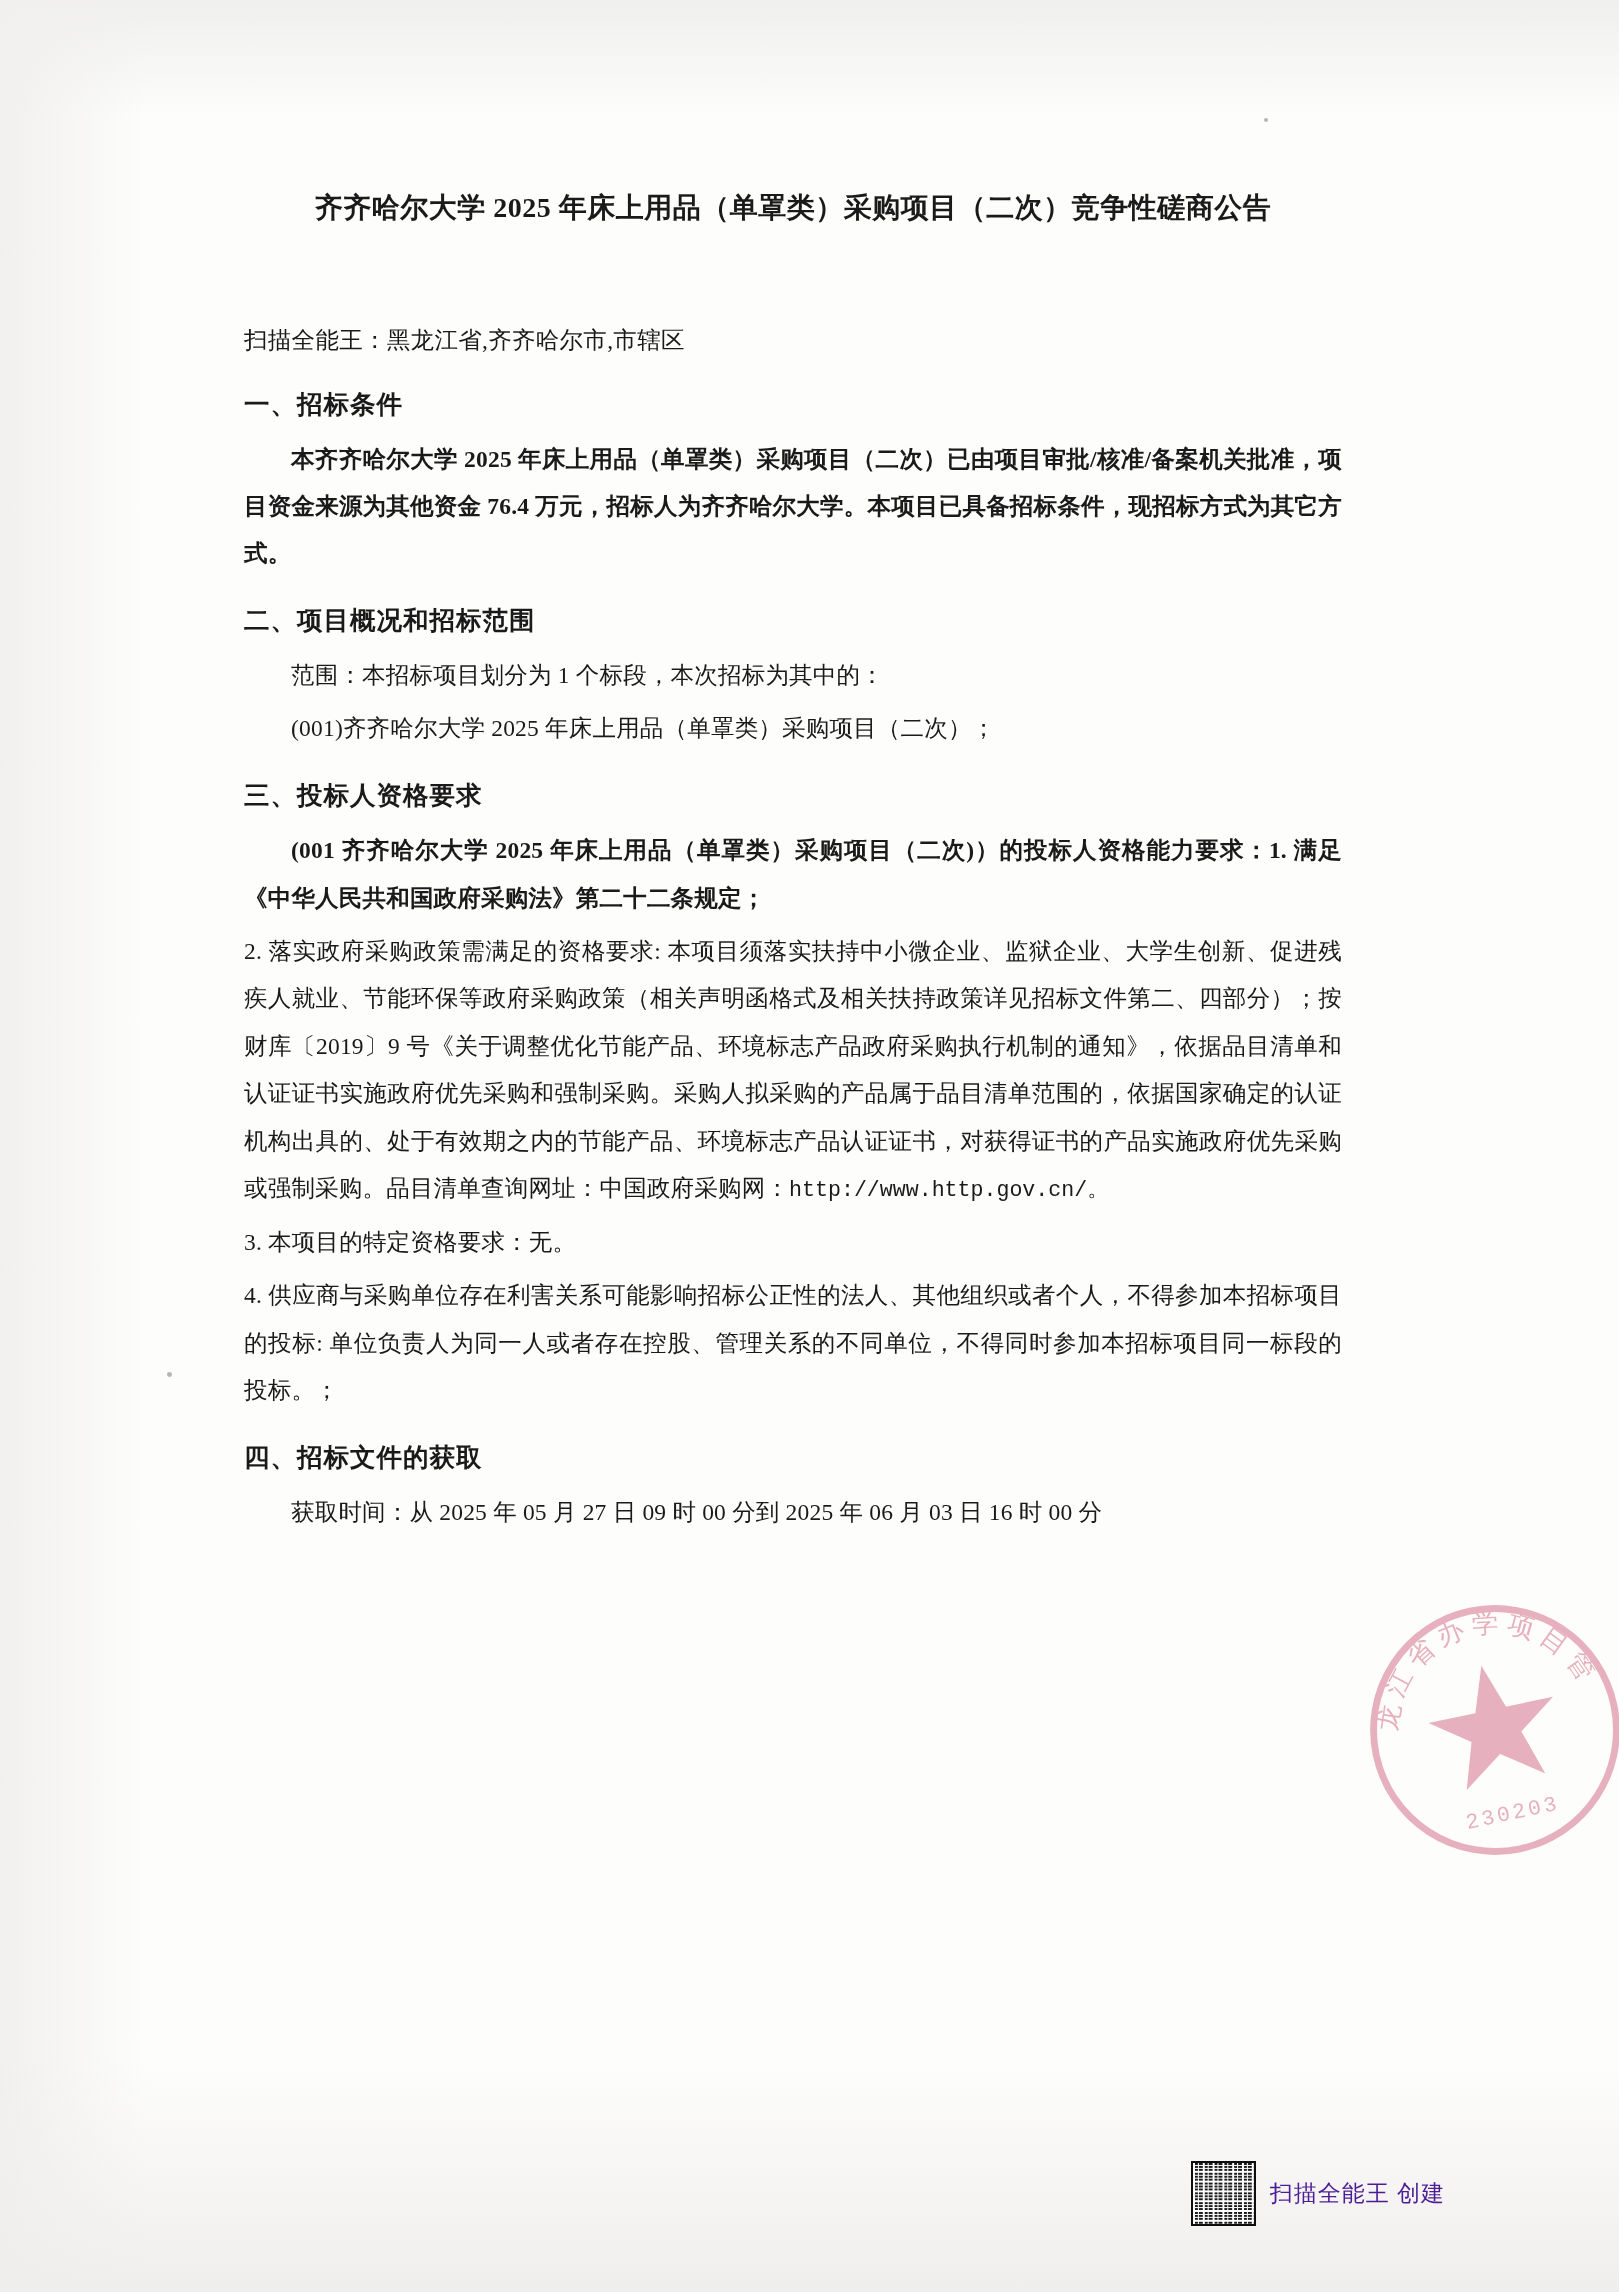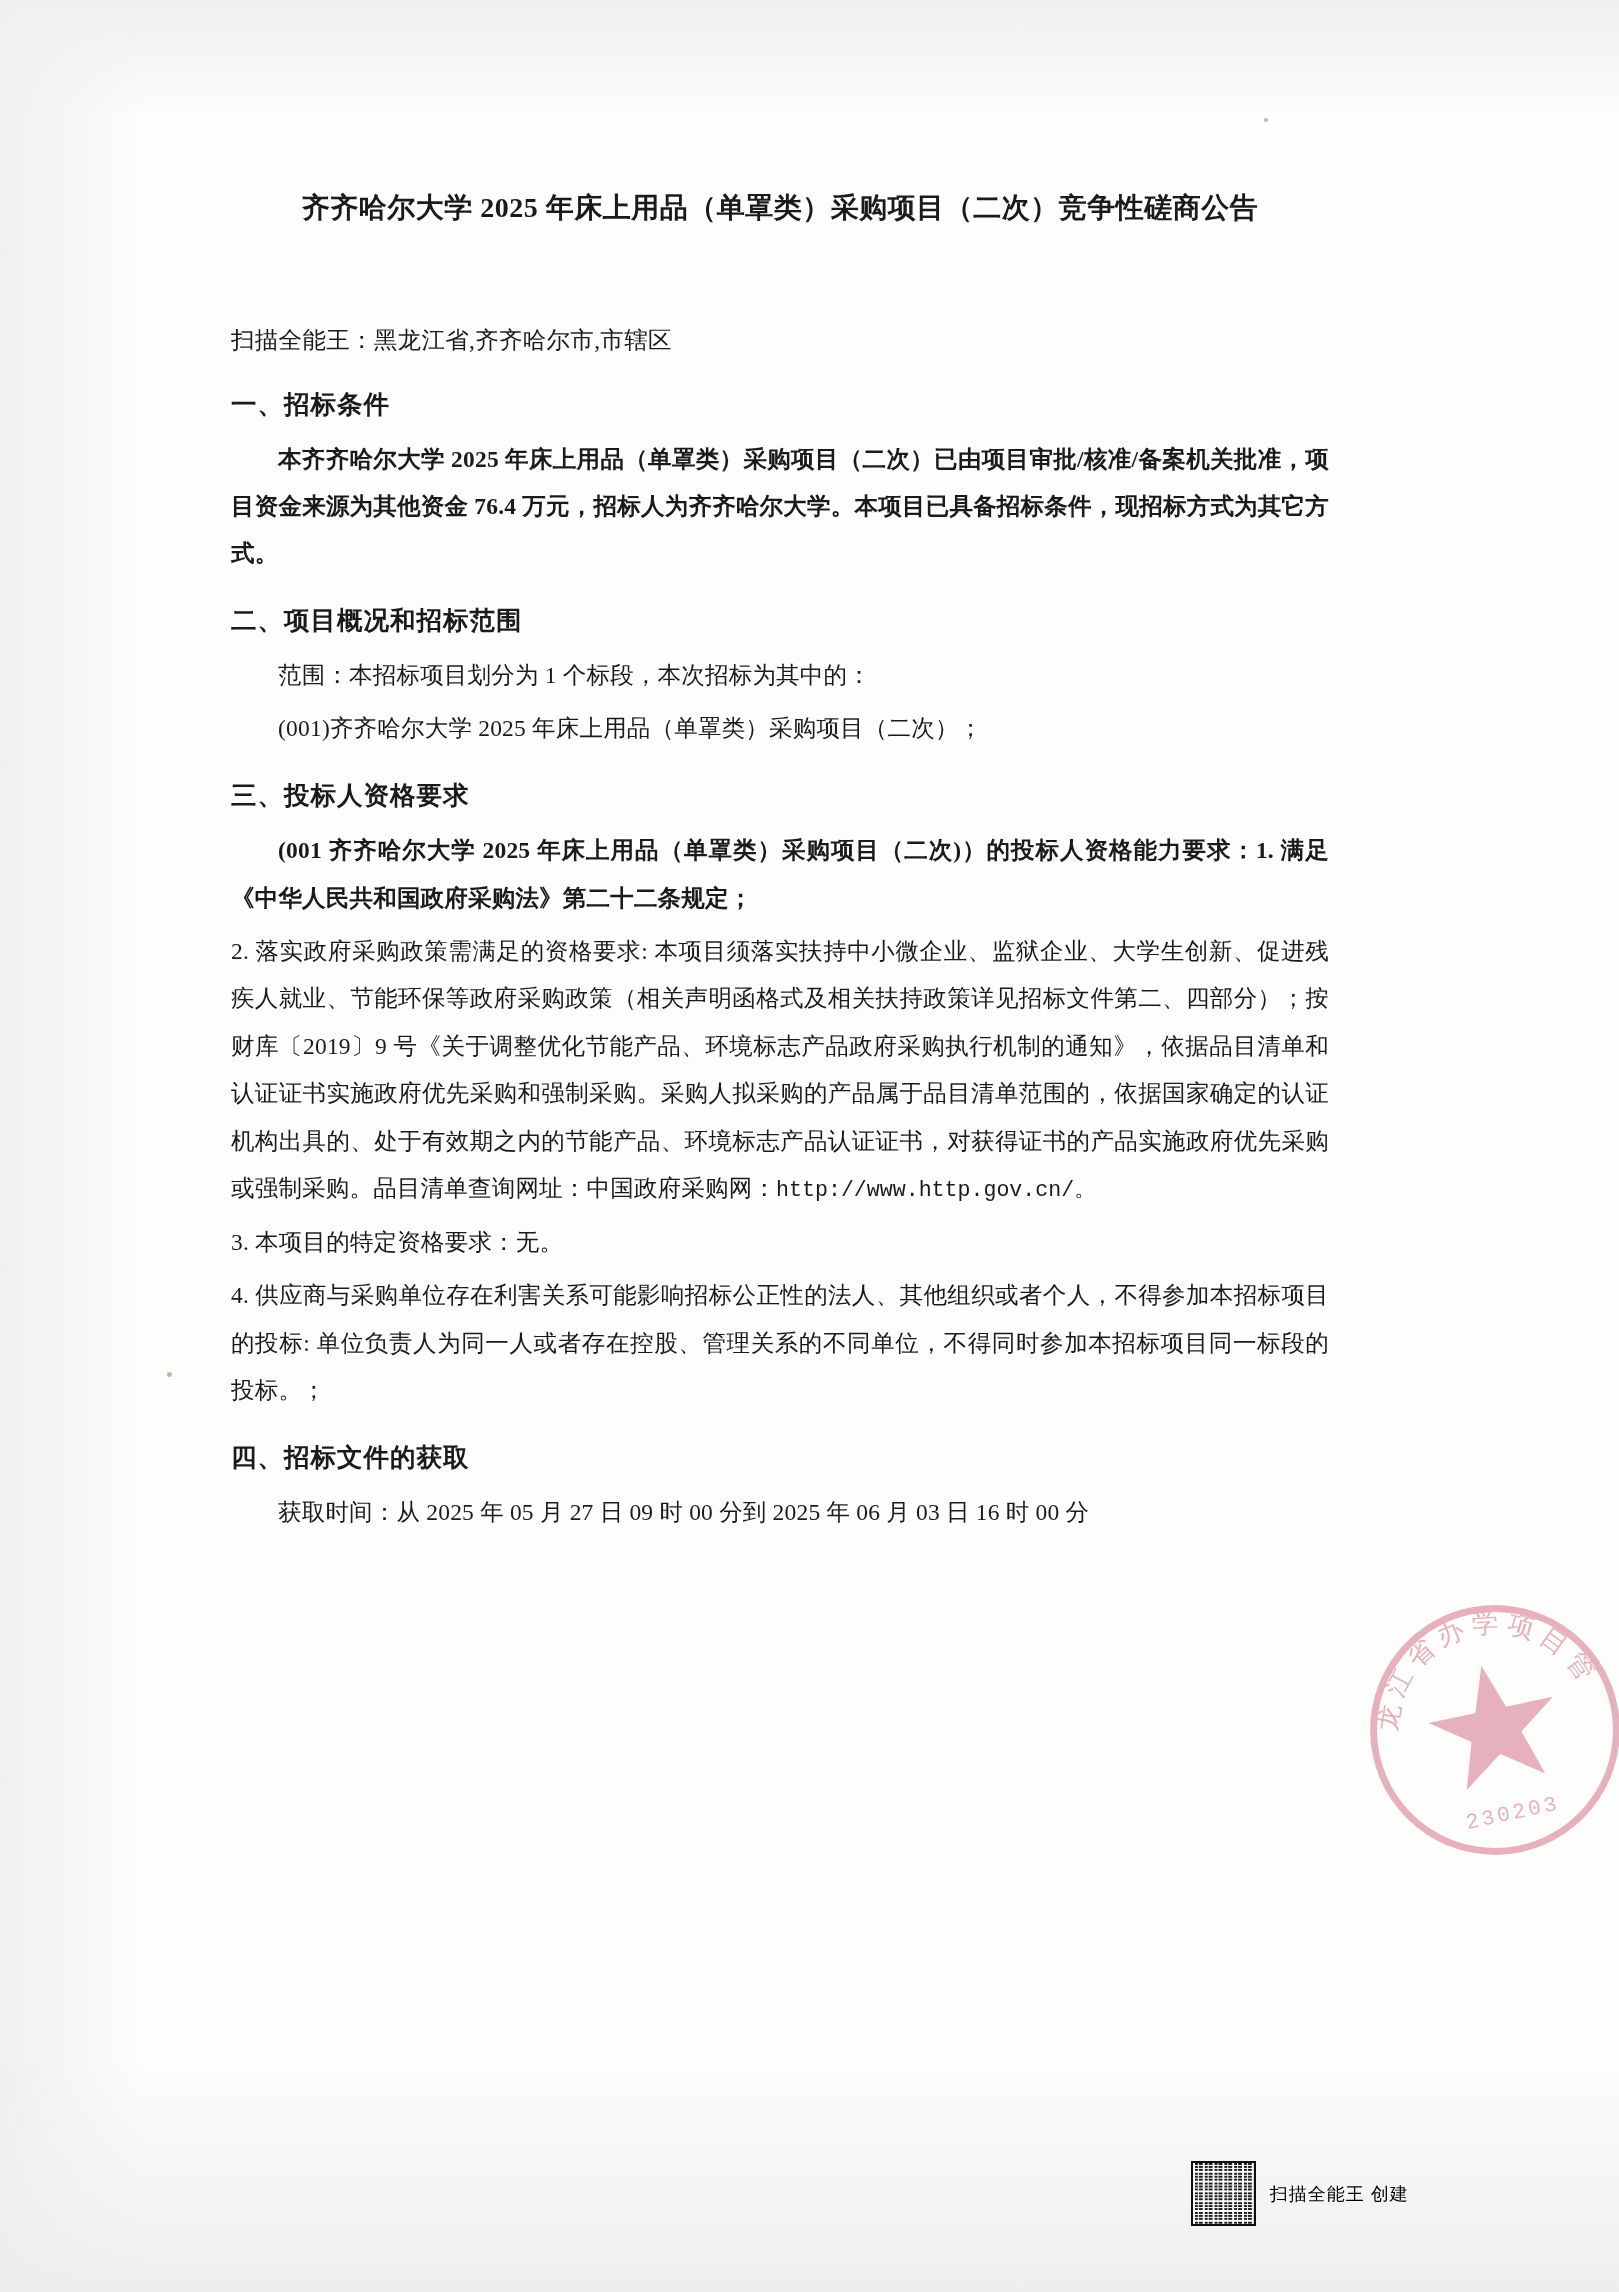--- a/index.html
+++ b/index.html
@@ -41,7 +41,7 @@
   }
   .content {
     position: absolute;
-    left: 231px;
+    left: 244px;
     top: 186px;
     width: 1098px;
   }

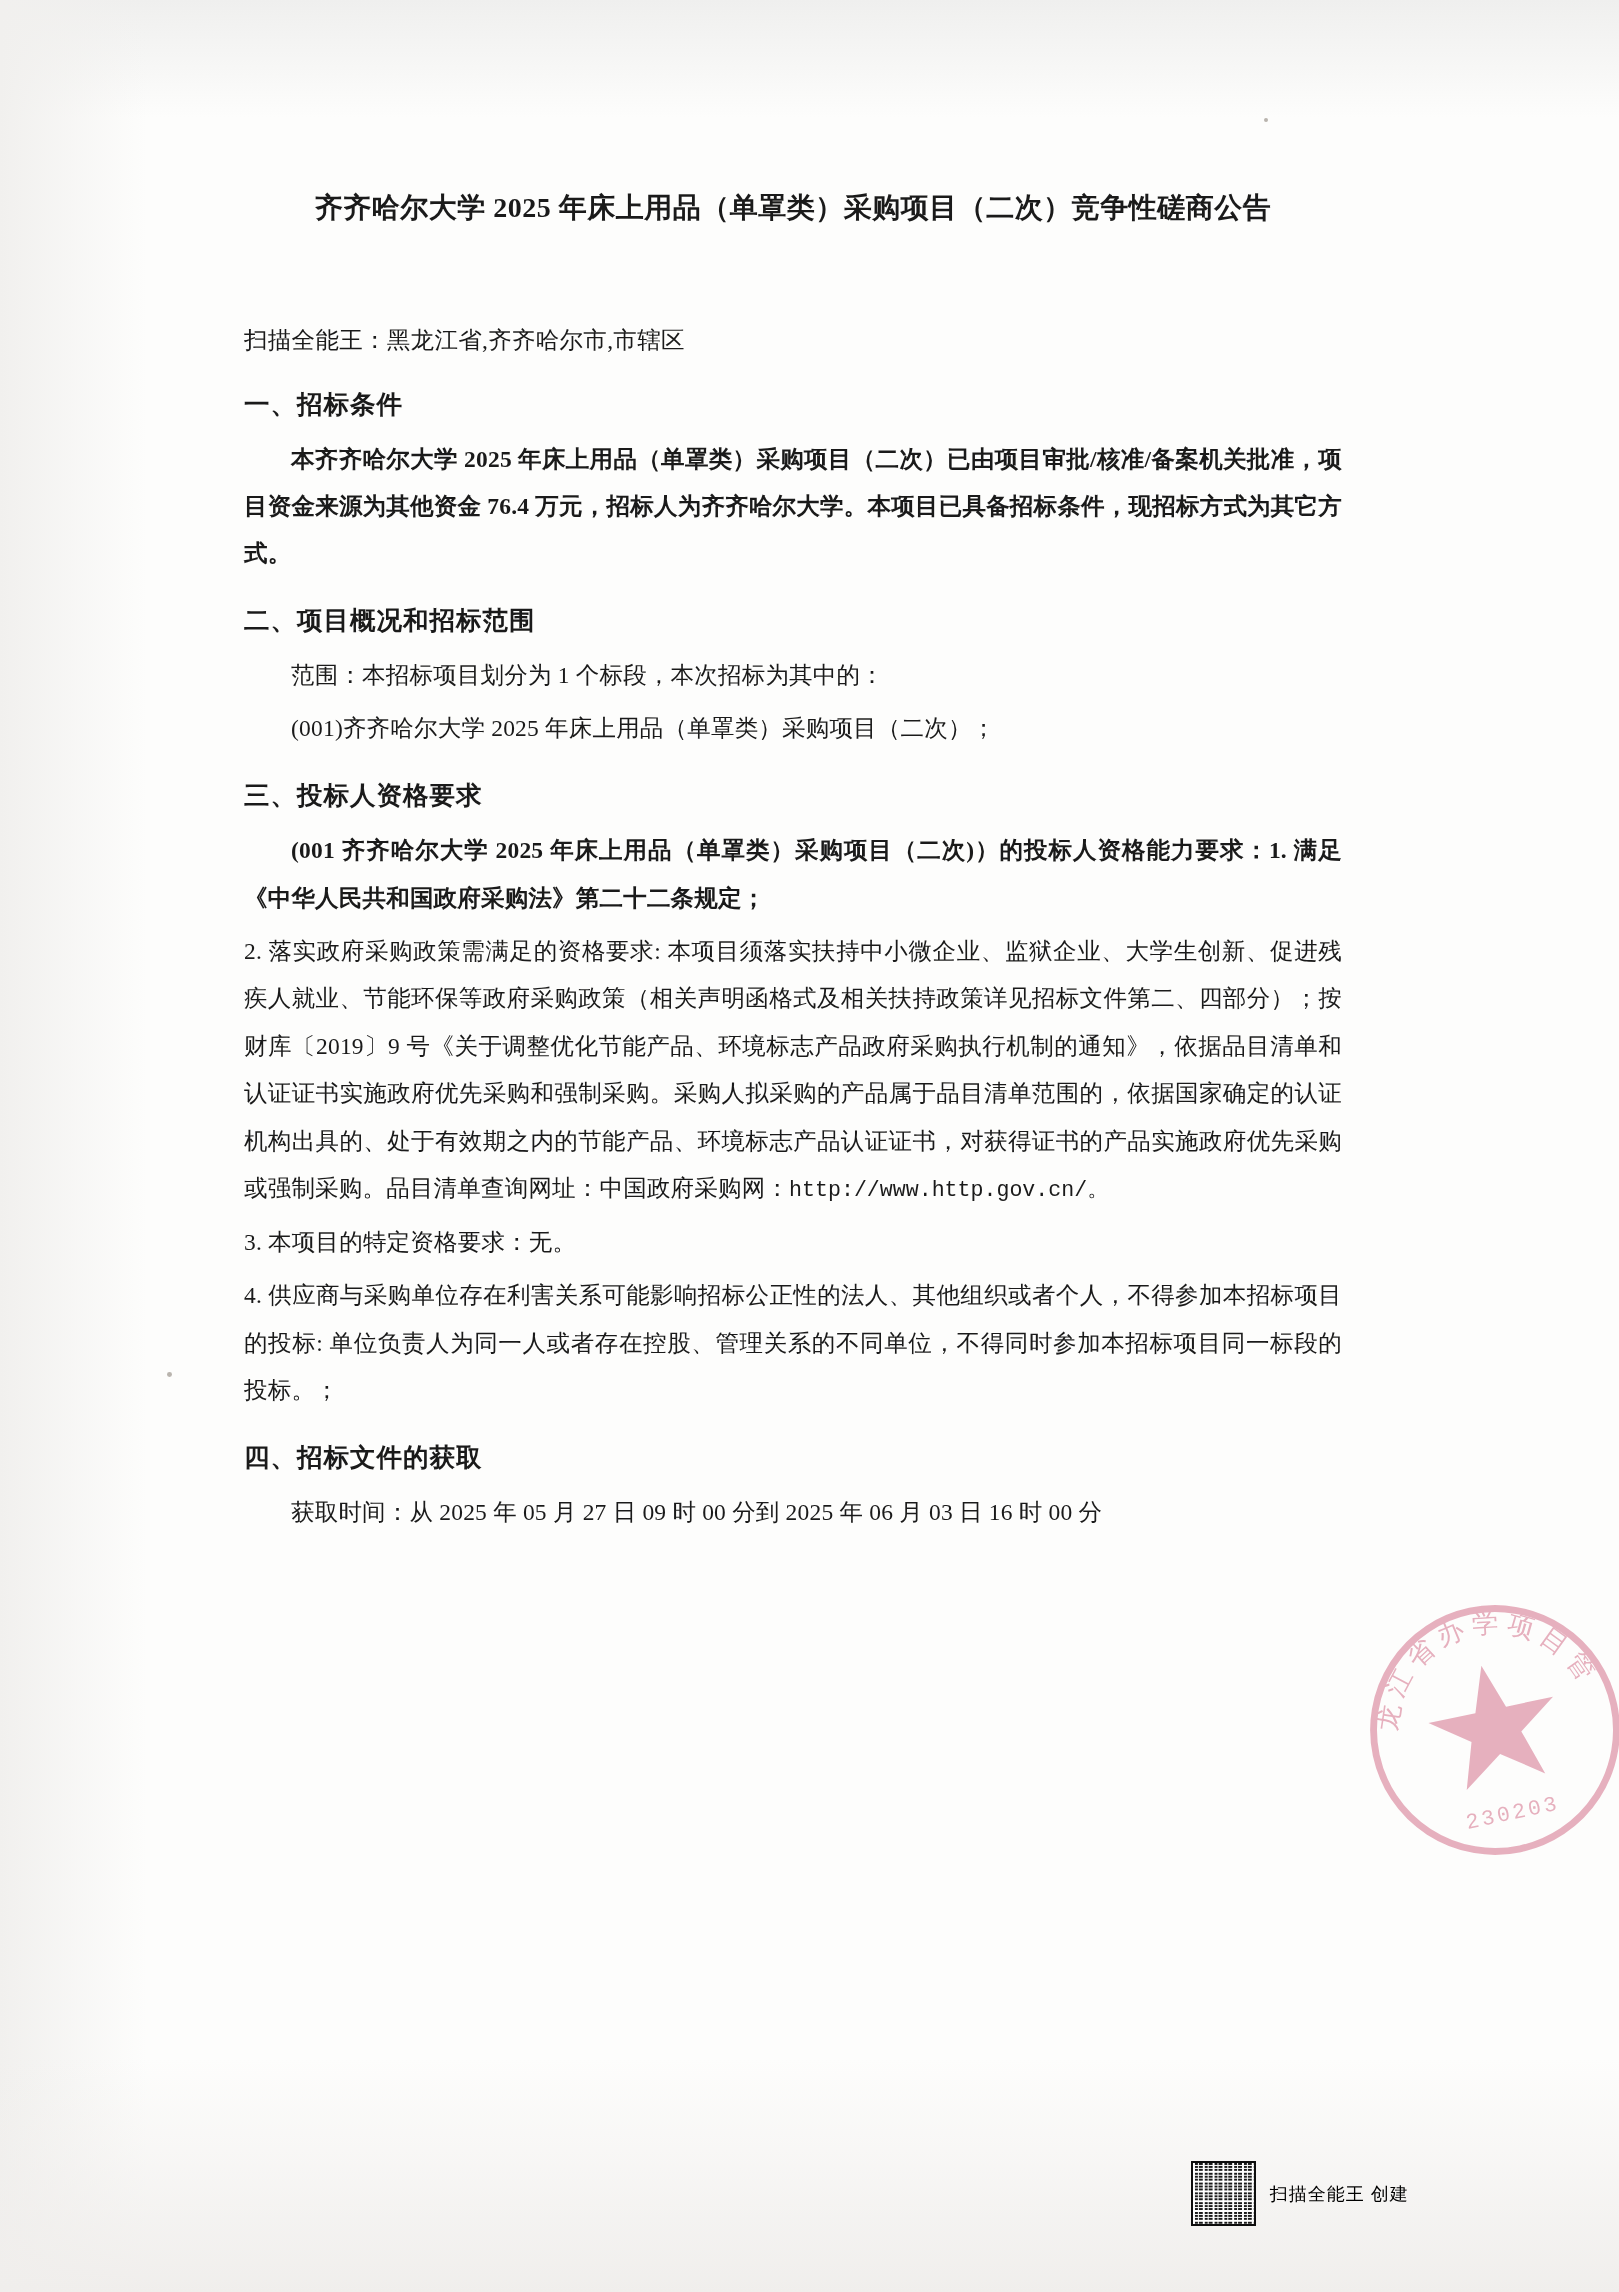--- a/index.html
+++ b/index.html
@@ -127,8 +127,8 @@
     border: 2.9px solid #0d0d0d;
   }
   .footer-text {
-    font-size: 18px;
-    color: #000000;
+    font-size: 23px;
+    color: #4c1d95;
     font-family: "Liberation Sans", sans-serif;
     letter-spacing: 1px;
   }

